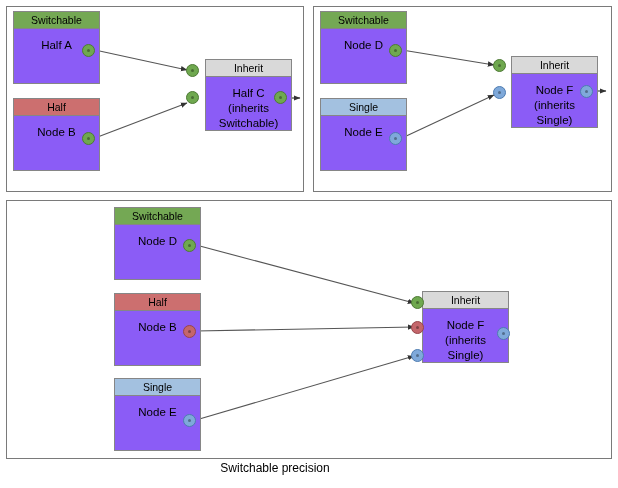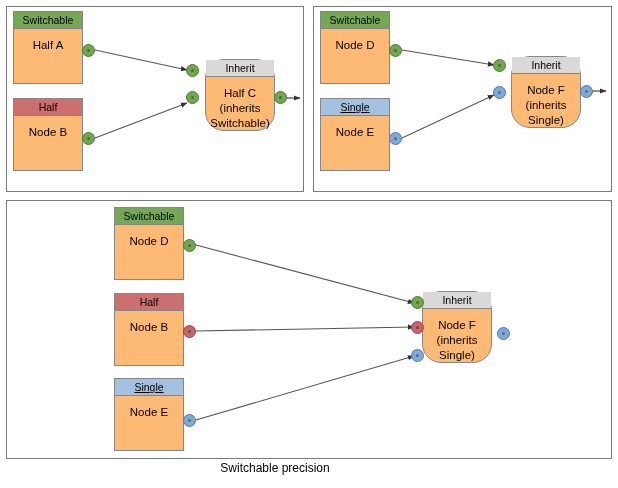--- a/index.html
+++ b/index.html
@@ -26,8 +26,8 @@
     position:absolute;
     box-sizing:border-box;
     border:1.2px solid #868686;
-    background:#fdba74;
-    width:70px;
+    background:#8b5cf6;
+    width:87px;
     z-index:4;
   }
   .node .hdr{

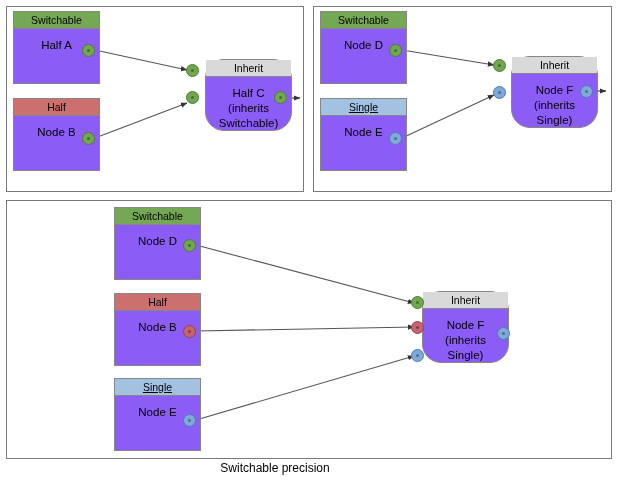--- a/index.html
+++ b/index.html
@@ -61,7 +61,7 @@
   
   .h73{height:73px;}
   .h73 .body{height:55px;}
-  .h72{height:72px;border-radius:19px;}
+  .h72{height:72px;}
   .h72 .body{height:54px;}
 
   

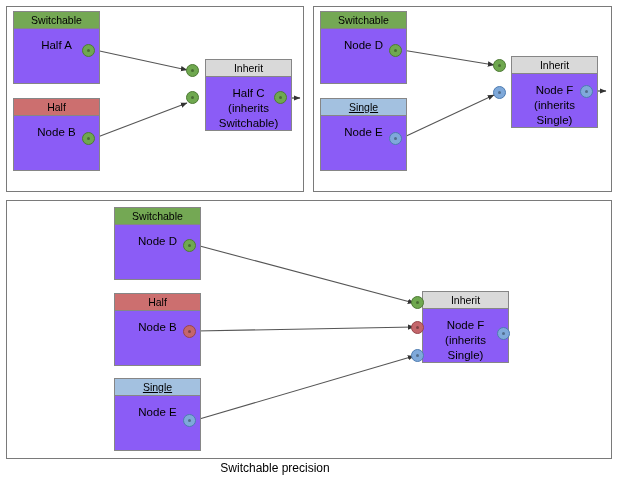--- a/index.html
+++ b/index.html
@@ -55,7 +55,7 @@
 
   .hdr-switchable{background:#74A854;}
   .hdr-half{background:#CC6F6F;}
-  .hdr-single{background:#A3C1E0;text-decoration:underline;}
+  .hdr-single{background:#A3C1E0;}
   .hdr-inherit{background:#D9D9D9;}
 
   

